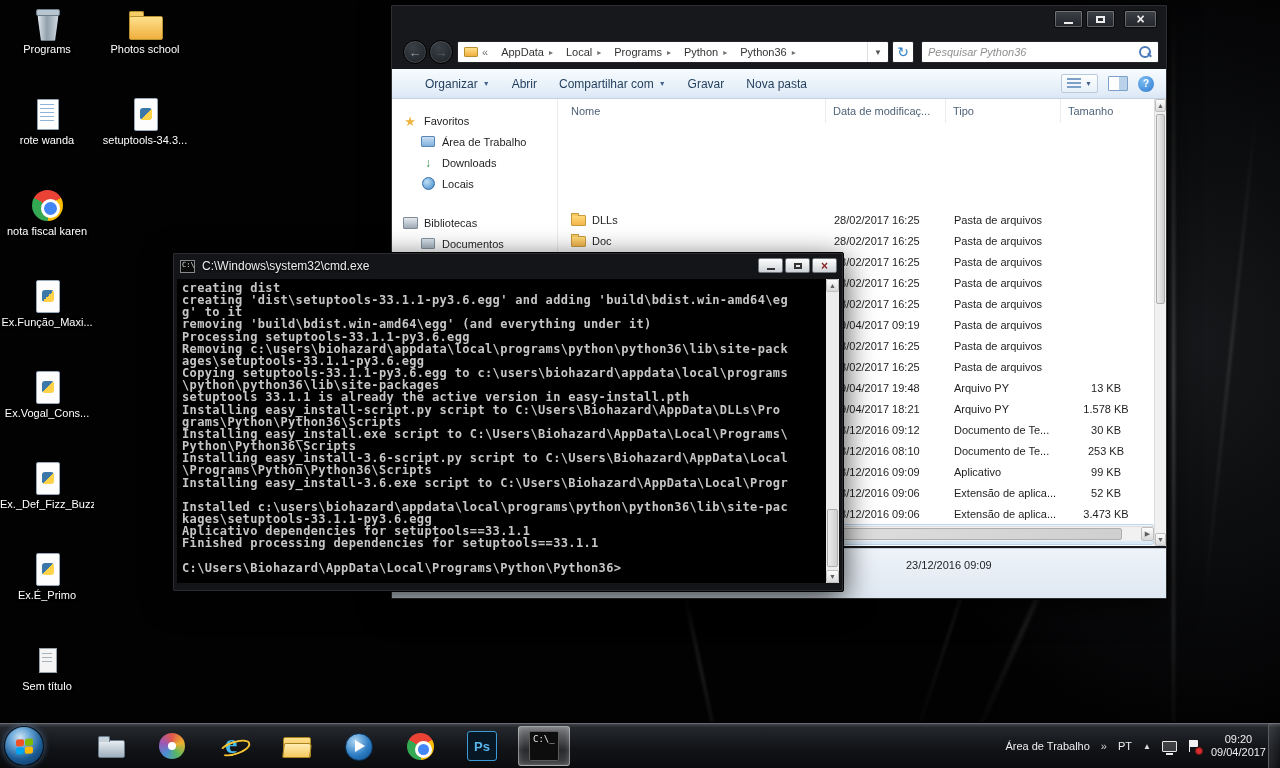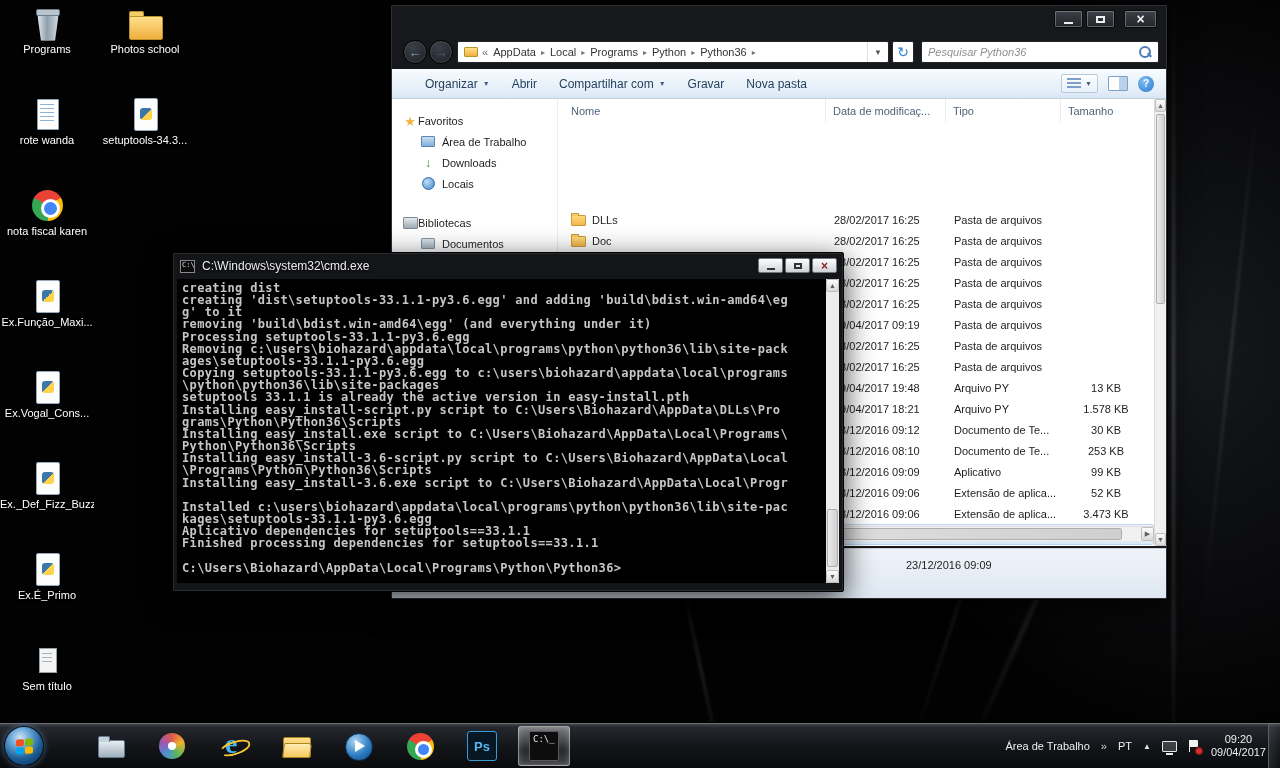--- a/index.html
+++ b/index.html
@@ -52,7 +52,7 @@
     font-size:13px;cursor:pointer;}
   #addressbar{position:absolute;left:66px;top:6px;width:432px;height:22px;background:#fff;border:1px solid #23262a;border-radius:2px;
     display:flex;align-items:center;font-size:11px;color:#333;overflow:hidden;cursor:pointer;}
-  .crumb{padding:0 5px;white-space:nowrap;cursor:pointer;}
+  .crumb{padding:0 5px;white-space:nowrap;cursor:pointer;margin-left:8px;}
   .crumb-sep{color:#707070;font-size:8px;}
   .addr-caret{margin-left:auto;padding:0 6px;color:#555;font-size:8px;border-left:1px solid #e0e0e0;align-self:stretch;display:flex;align-items:center;cursor:pointer;}
   .mini-folder{width:14px;height:10px;background:linear-gradient(#ffe08a,#efaf3f);border:1px solid #b8912f;border-radius:1px;margin:0 4px 0 6px;flex:none;}

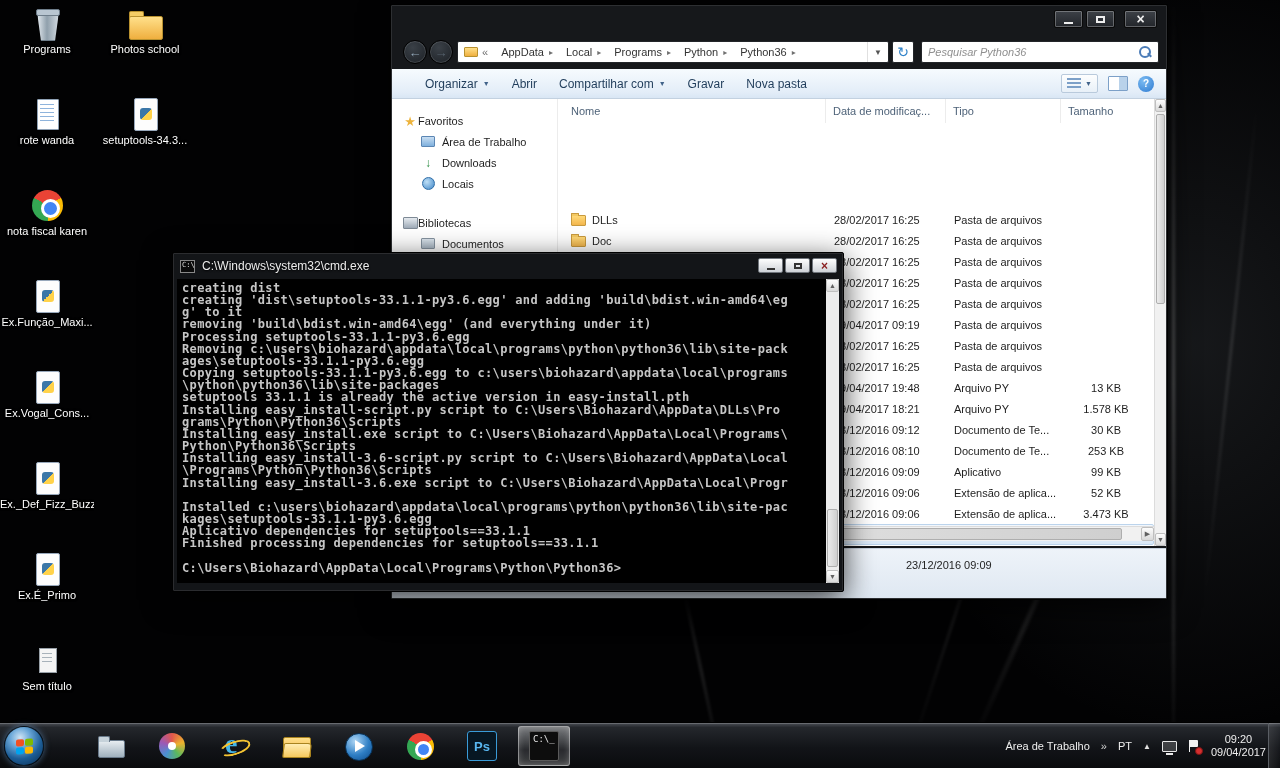--- a/index.html
+++ b/index.html
@@ -79,7 +79,7 @@
     font-size:10px;font-weight:bold;text-align:center;line-height:16px;cursor:pointer;}
 
   #sidebar{position:absolute;left:1px;top:94px;width:166px;bottom:53px;background:#fff;padding-top:12px;font-size:11px;color:#1e1e1e;border-right:1px solid #ececec;}
-  .sb-group{display:flex;align-items:center;gap:0;padding:2px 0 2px 10px;height:20px;cursor:pointer;}
+  .sb-group{display:flex;align-items:center;gap:6px;padding:2px 0 2px 10px;height:20px;cursor:pointer;}
   .sb-item{display:flex;align-items:center;gap:6px;padding-left:28px;height:21px;cursor:pointer;}
   .sb-gap{height:19px;}
   .si{width:16px;height:14px;display:inline-flex;align-items:center;justify-content:center;flex:none;}

